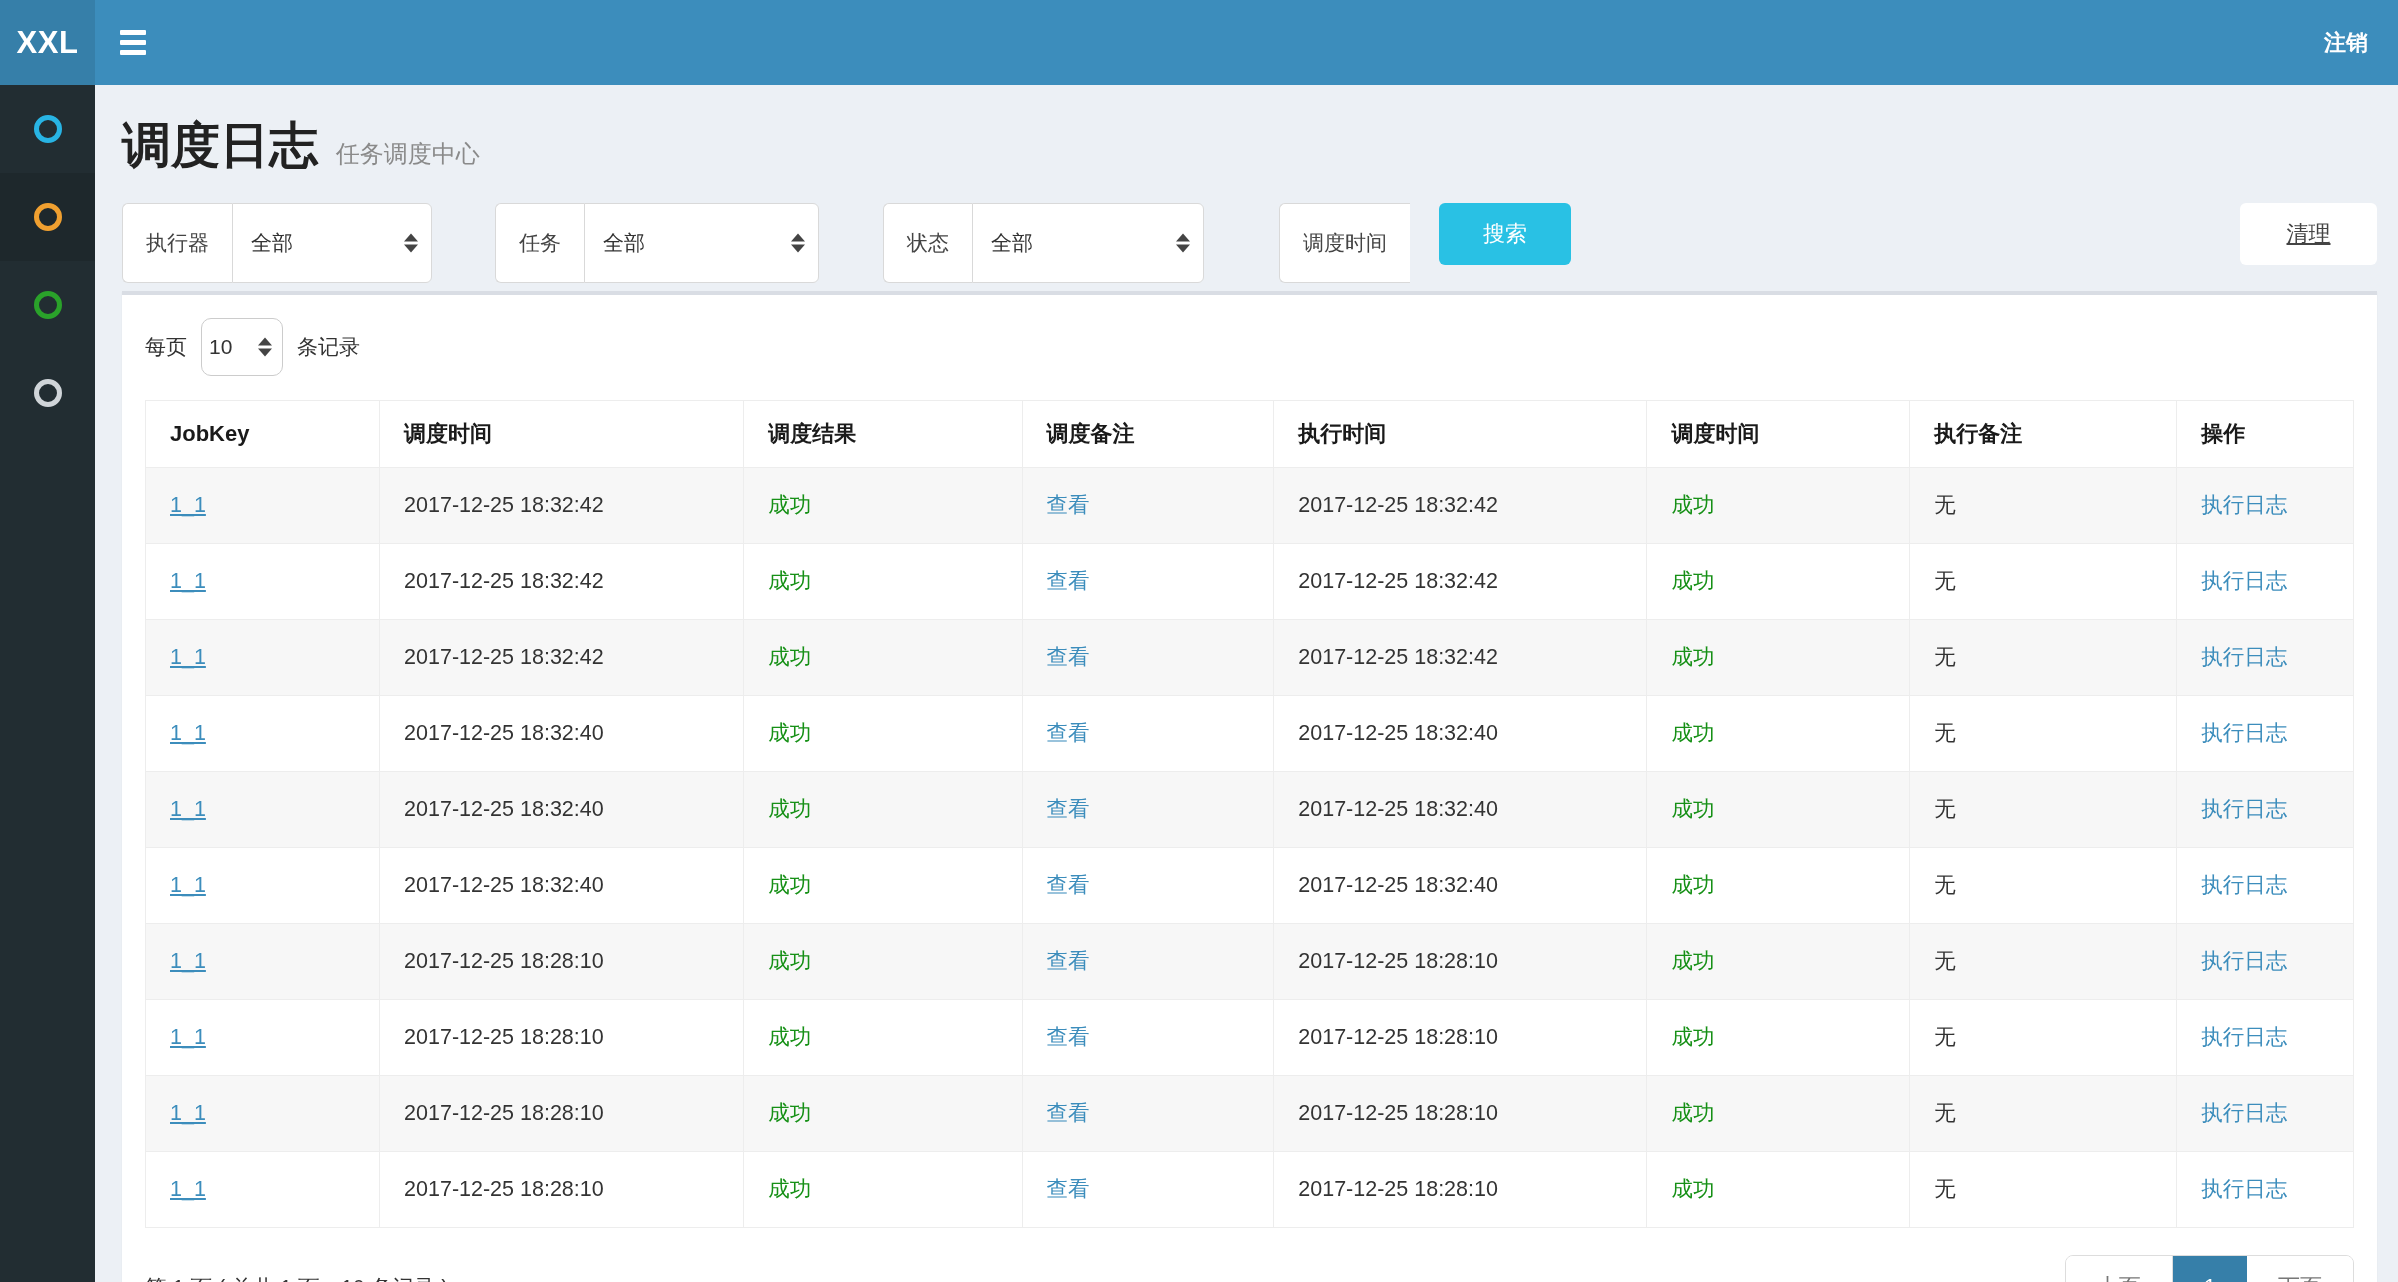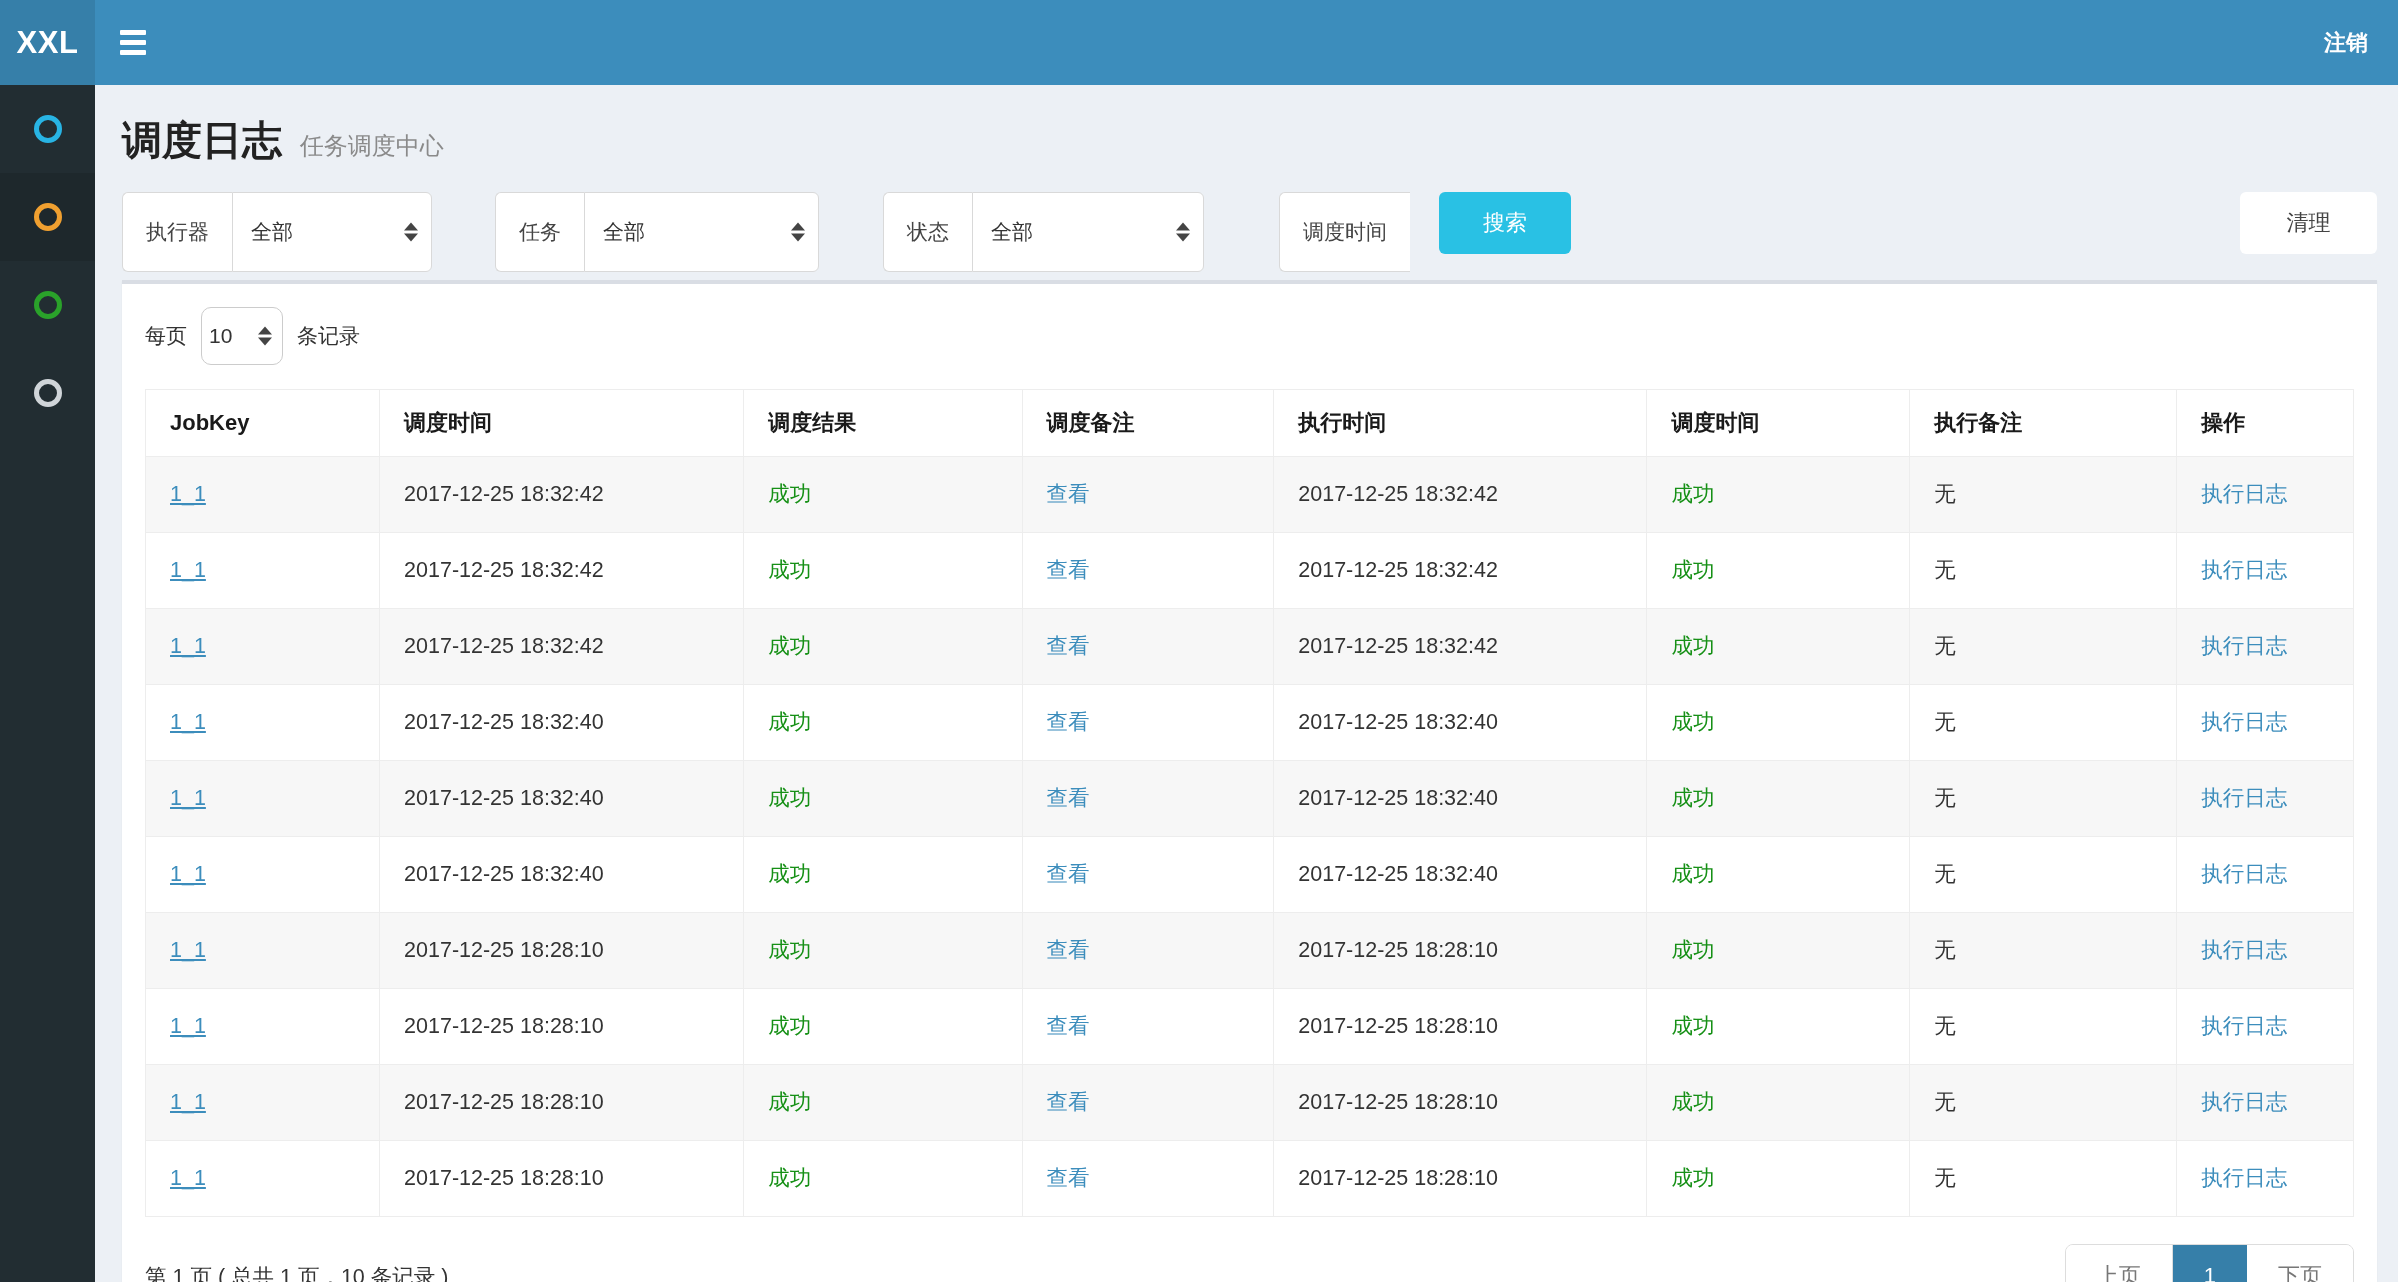--- a/index.html
+++ b/index.html
@@ -36,7 +36,7 @@
   .content { position:absolute; left:95px; top:85px; width:2303px; height:1197px; padding:28px 21px 0 27px; }
 
   .page-header { padding-left:0; margin-bottom:24px; white-space:nowrap; }
-  .page-title { display:inline; font-size:40px; font-weight:700; color:#222; }
+  .page-title { display:inline; font-size:49px; font-weight:700; color:#222; }
   .page-subtitle { display:inline; font-size:24px; font-weight:400; color:#8a8a8a; margin-left:12px; }
 
   

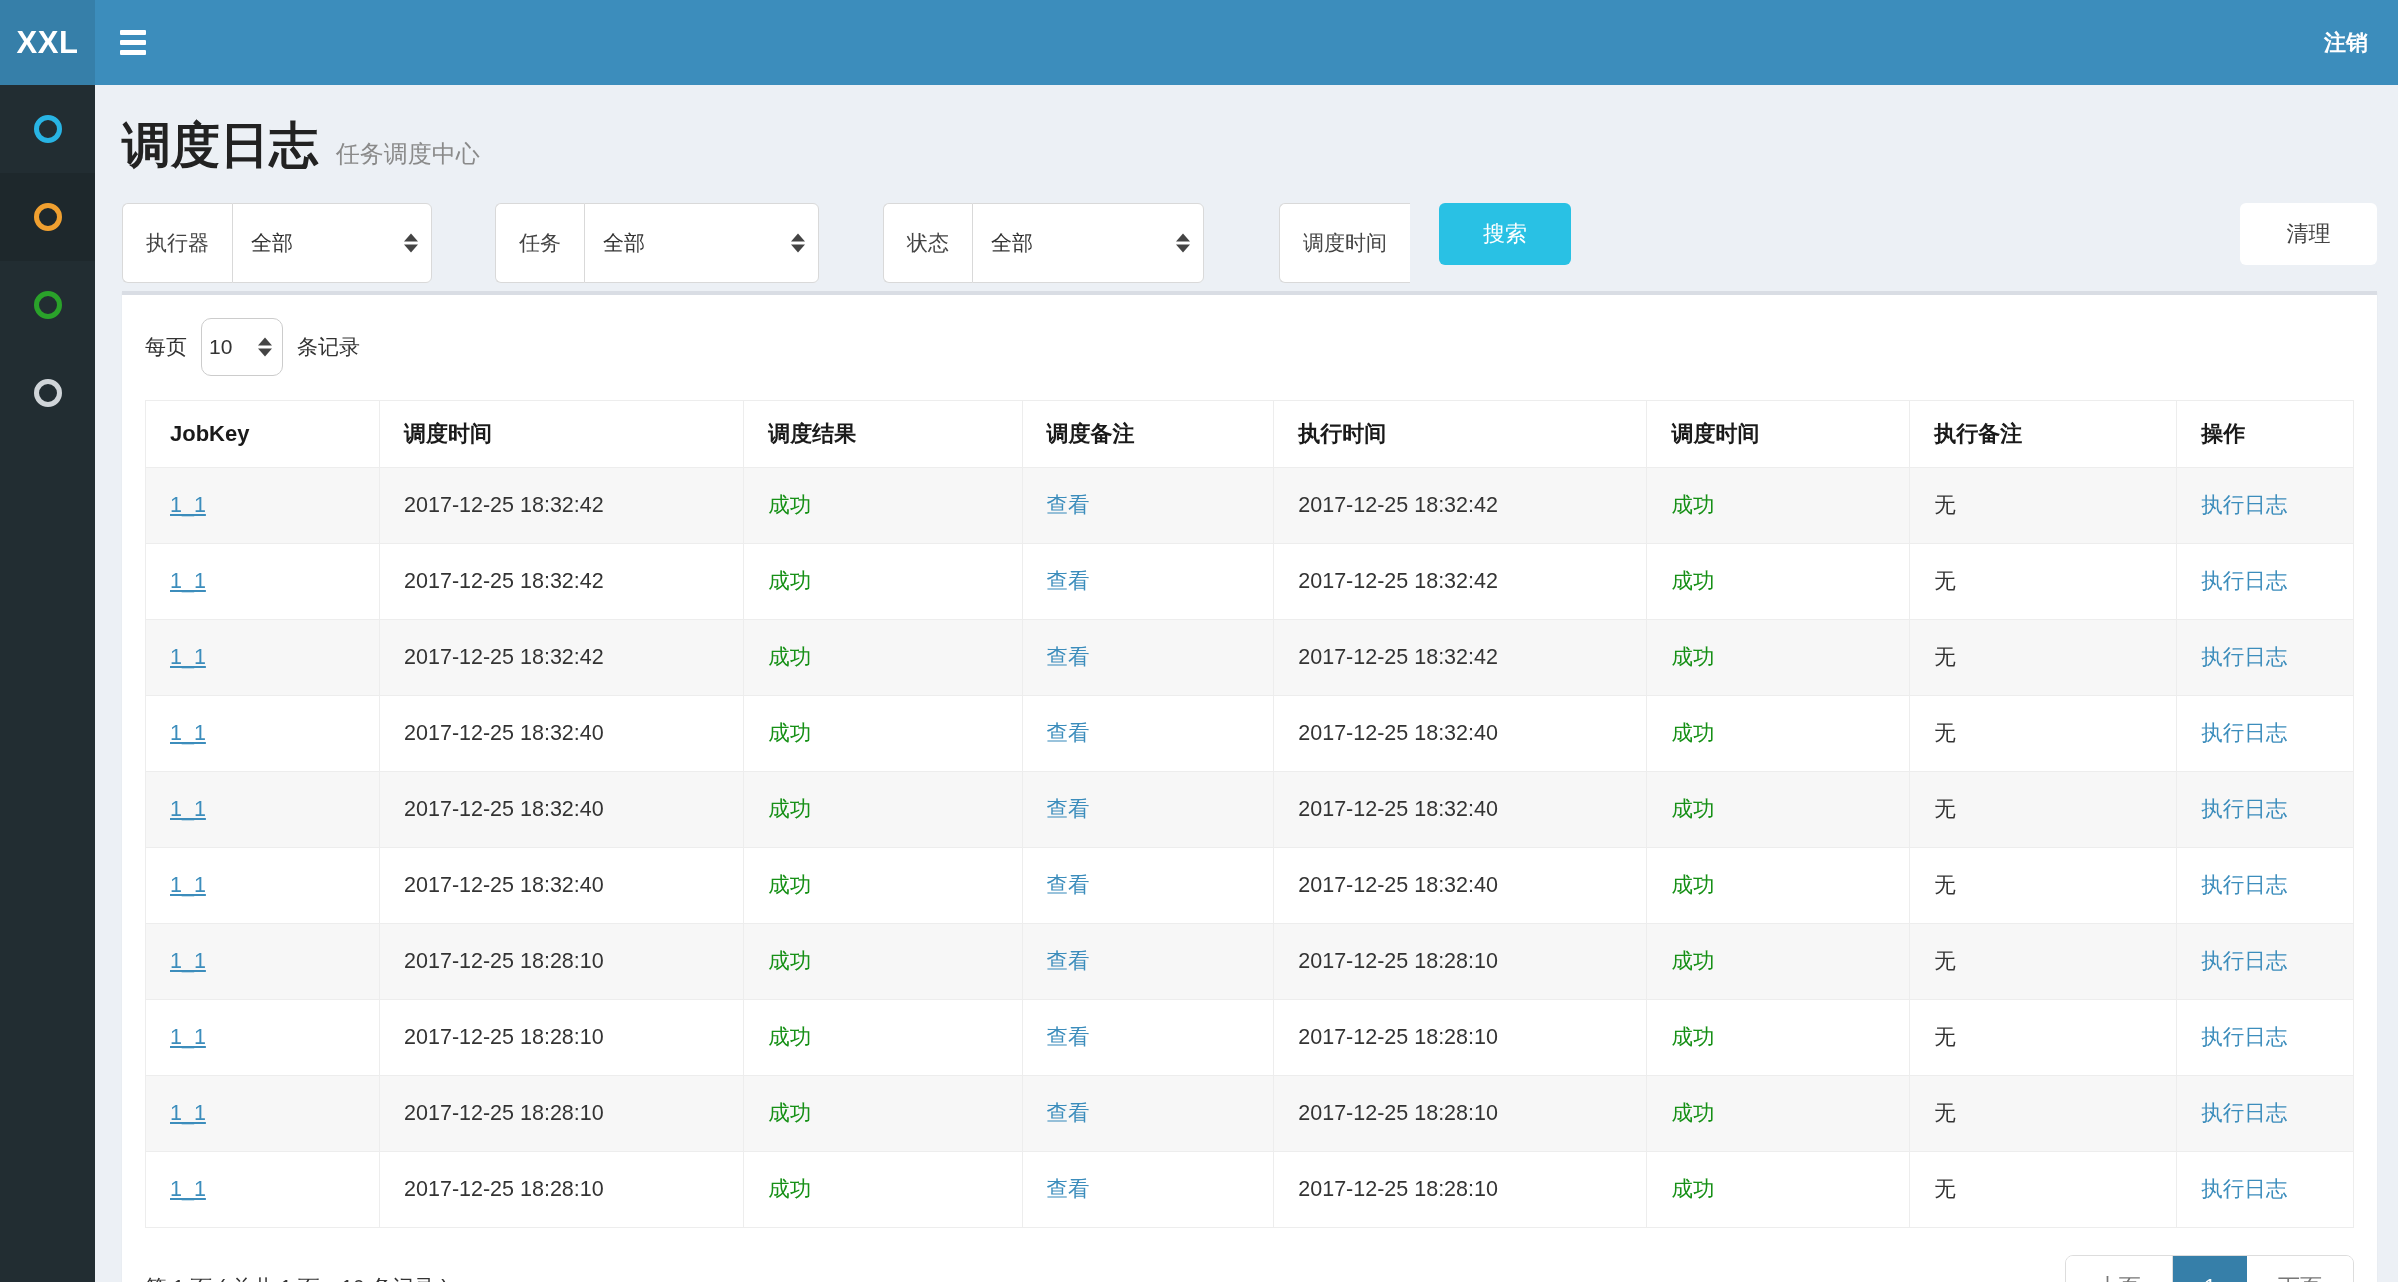--- a/index.html
+++ b/index.html
@@ -63,7 +63,7 @@
   }
   .btn { border:none; border-radius:6px; font-size:22px; cursor:pointer; font-family:inherit; }
   .btn-search { width:132px; height:62px; background:#29c1e4; color:#fff; margin-left:29px; }
-  .btn-clear { width:137px; height:62px; background:#fff; color:#444; }
+  .btn-clear { width:137px; height:62px; background:#fff; color:#444;text-decoration:underline; }
   .flex-spacer { flex:1; }
 
   

